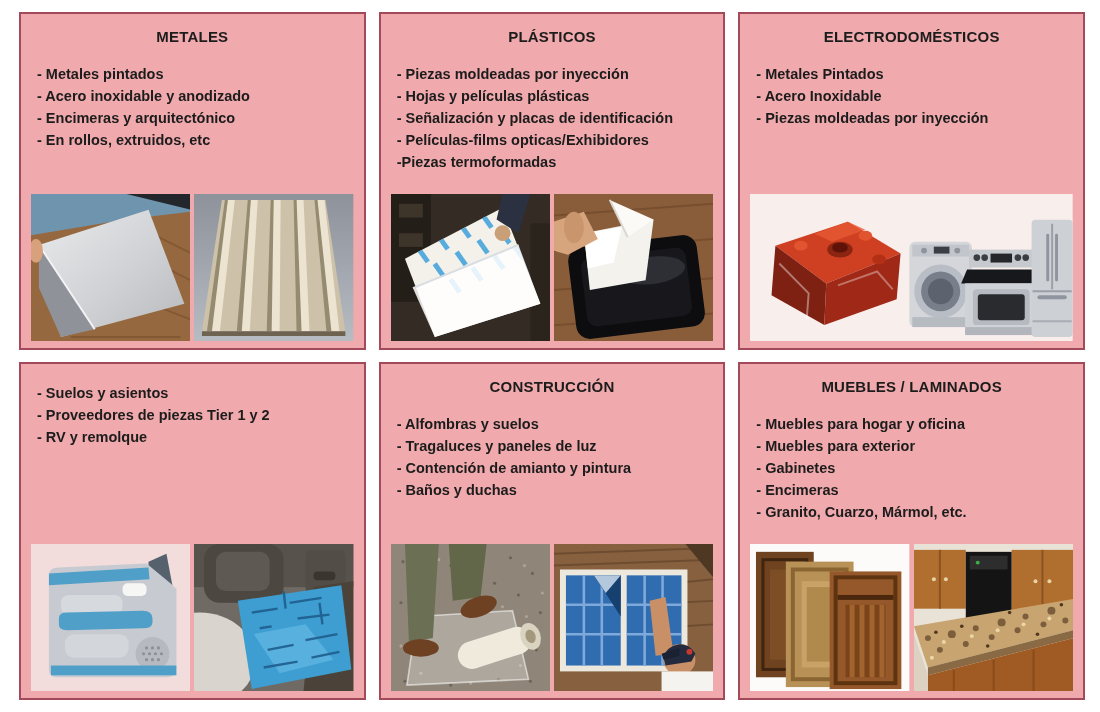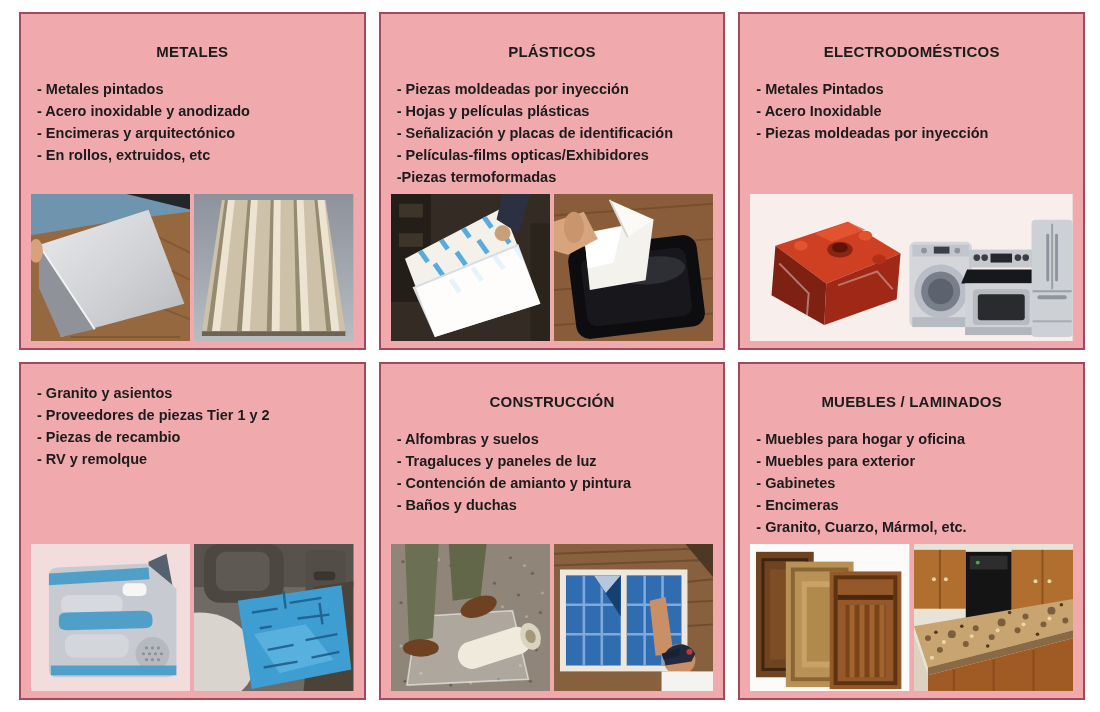--- a/index.html
+++ b/index.html
@@ -15,7 +15,7 @@
     display:flex;flex-direction:column;overflow:hidden;
   }
   .card-title{
-    margin:29px 8px 0 8px;text-align:center;
+    margin:14px 8px 0 8px;text-align:center;
     font-size:15px;font-weight:bold;color:#1c1c1c;letter-spacing:.2px;
   }
   .bullet-list{

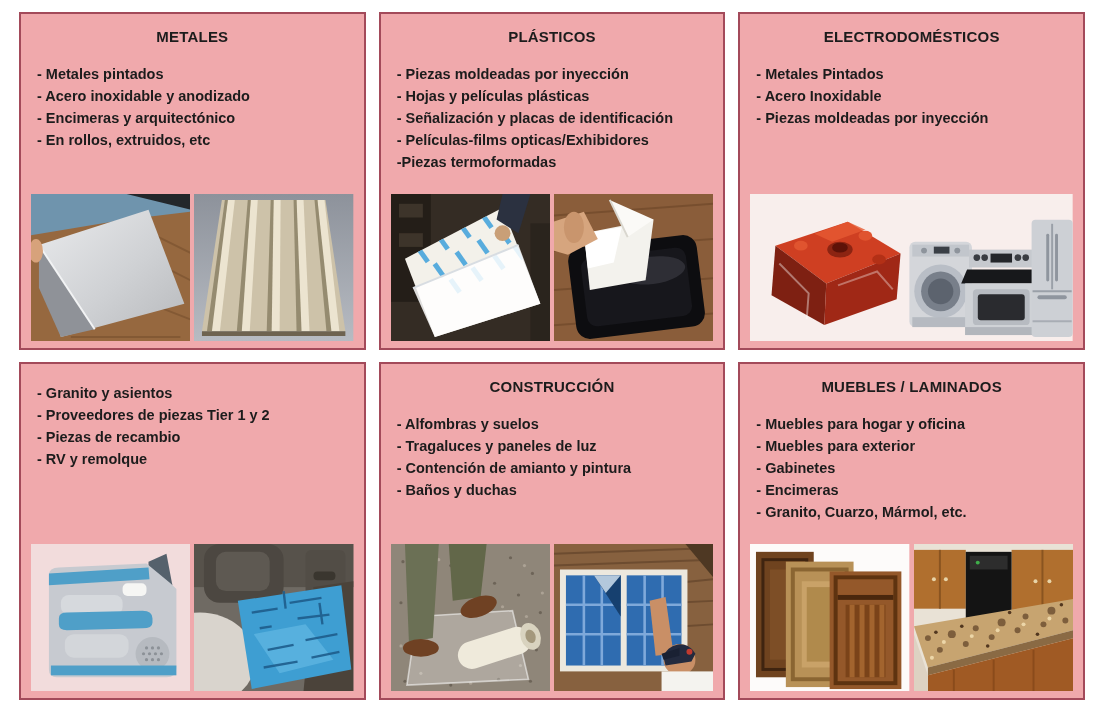--- a/index.html
+++ b/index.html
@@ -224,7 +224,7 @@
 
   <section class="card">
     <ul class="bullet-list">
-      <li>- Granito y asientos</li>
+      <li>- Suelos y asientos</li>
       <li>- Proveedores de piezas Tier 1 y 2</li>
       <li>- Piezas de recambio</li>
       <li>- RV y remolque</li>

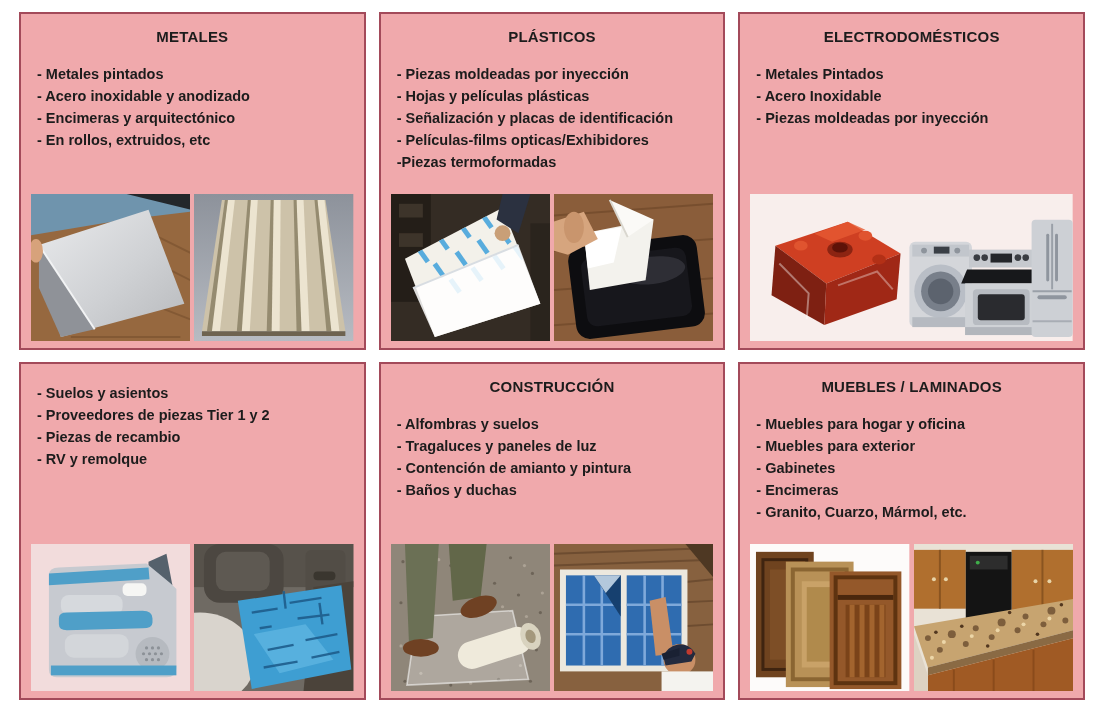--- a/index.html
+++ b/index.html
@@ -226,7 +226,6 @@
     <ul class="bullet-list">
       <li>- Suelos y asientos</li>
       <li>- Proveedores de piezas Tier 1 y 2</li>
-      <li>- Piezas de recambio</li>
       <li>- RV y remolque</li>
     </ul>
     <div class="photo-row">

